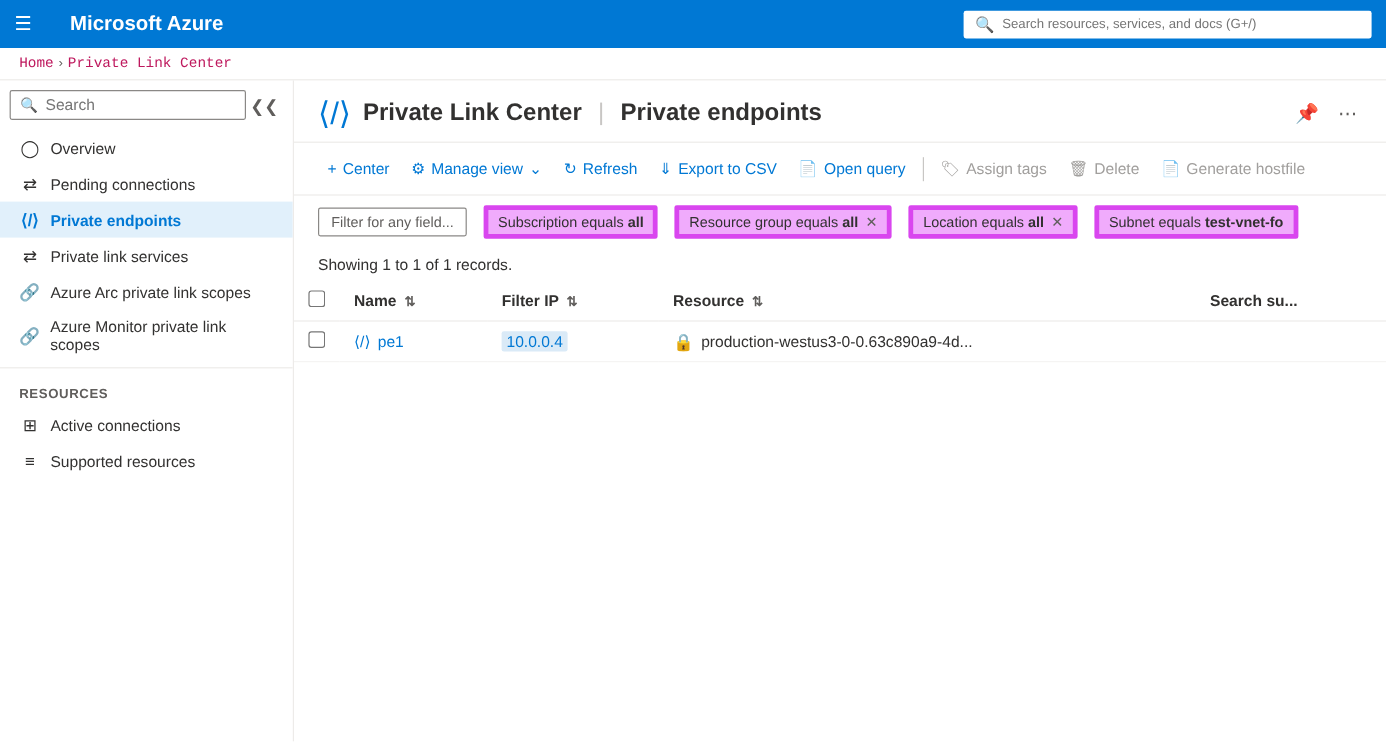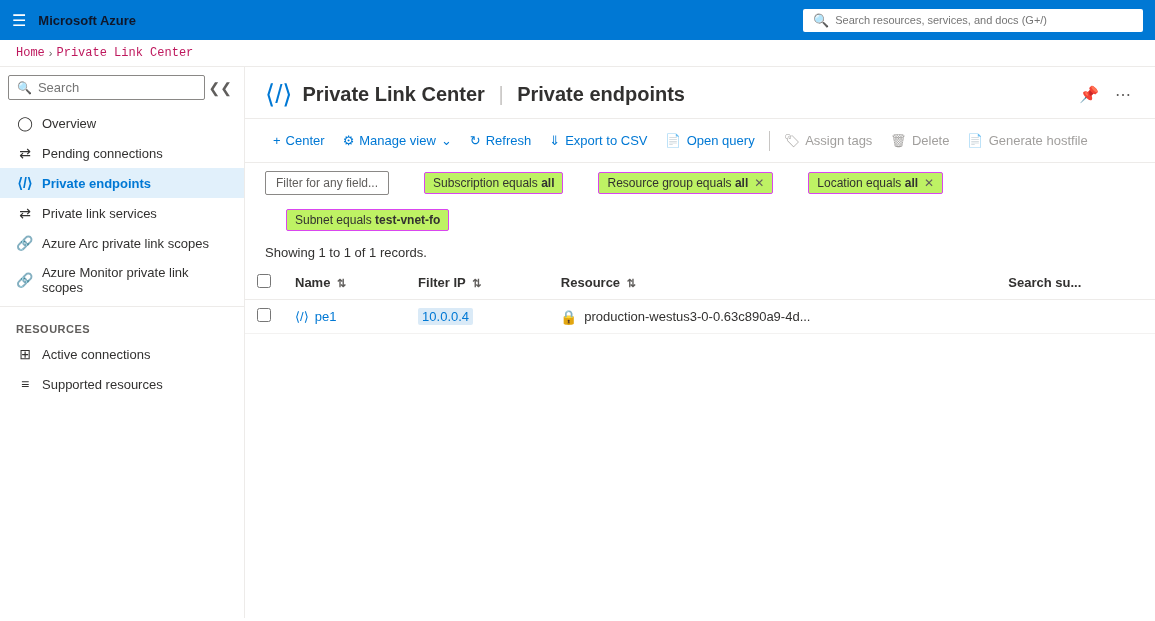--- a/index.html
+++ b/index.html
@@ -16,7 +16,7 @@
       color: #fff;
     }
     .top-nav .hamburger { font-size: 16px; cursor: pointer; }
-    .top-nav .app-title { font-size: 13px; font-weight: 600; color: #0f172a; flex: 1; }
+    .top-nav .app-title { font-size: 17px; font-weight: 600; color: #ffffff; flex: 1; margin-left: 20px; }
     .top-nav .search-bar {
       display: flex; align-items: center;
       background: #fff;

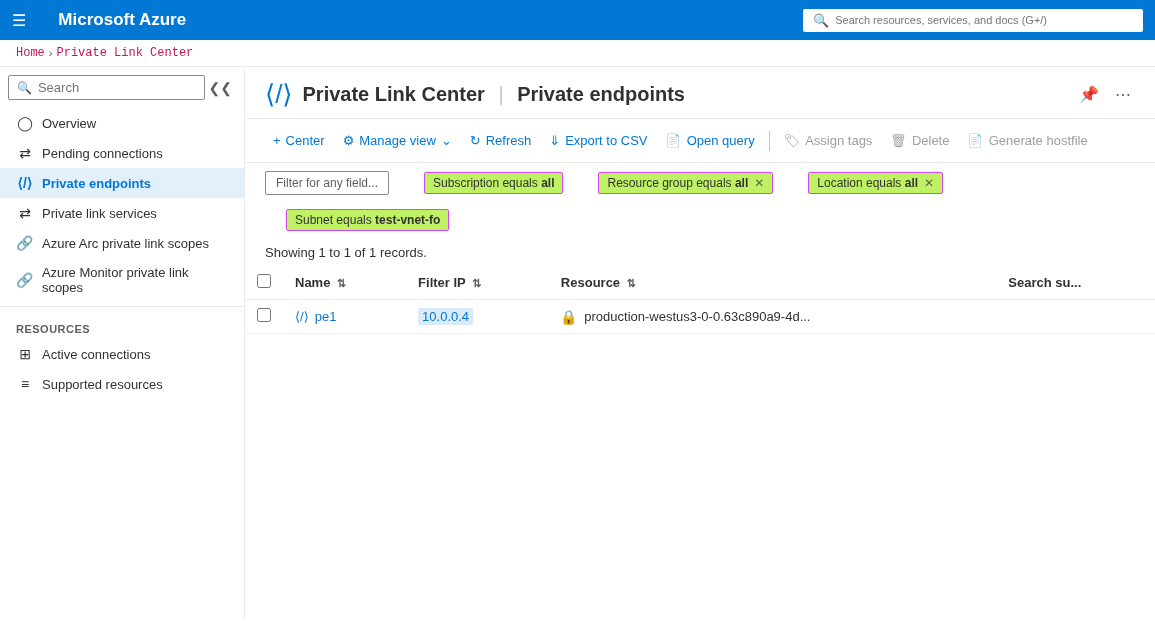--- a/index.html
+++ b/index.html
@@ -142,9 +142,9 @@
     }
     .filter-tag {
       display: flex; align-items: center; gap: 4px;
-      background: #bef264; border: 1px solid #d946ef;
+      background: #f0abfc; border: 4px solid #d946ef;
       border-radius: 2px; padding: 3px 8px;
-      font-size: 12px; color: #323130; margin-left: 21px;
+      font-size: 12px; color: #323130;
     }
     .filter-tag .close-x { cursor: pointer; color: #605e5c; font-size: 12px; margin-left: 2px; }
 

